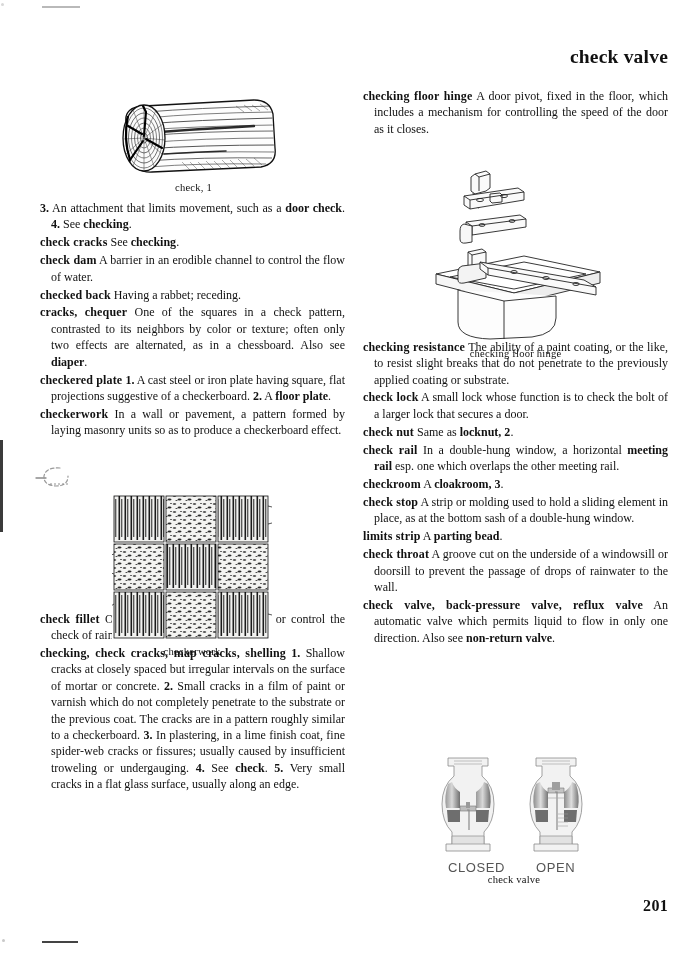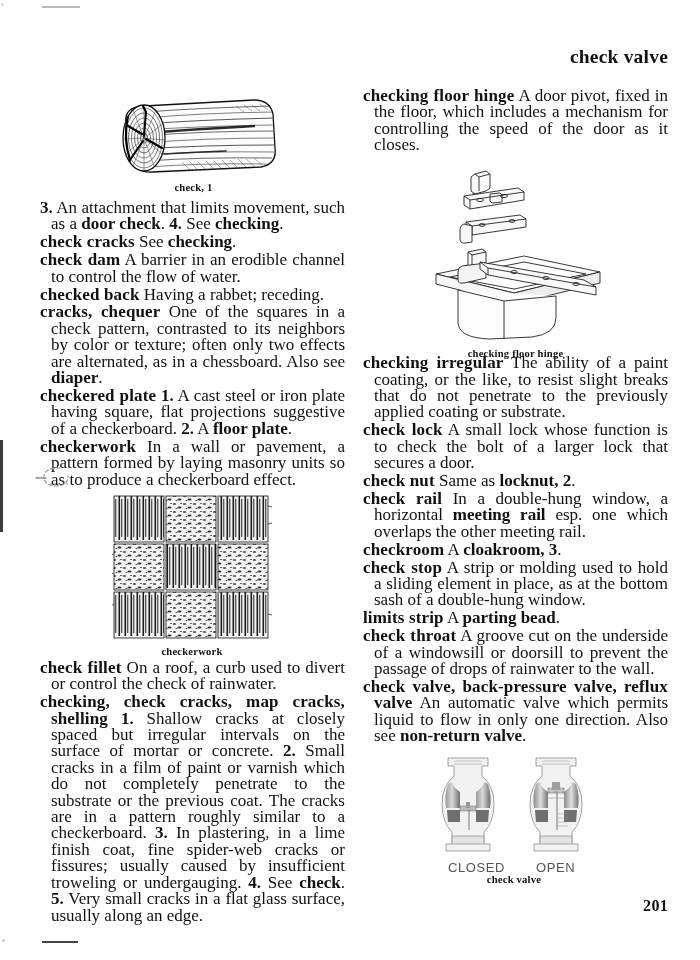--- a/index.html
+++ b/index.html
@@ -47,7 +47,7 @@
   .col-right { left:363px; }
 
   .entry {
-    font-size:17px;
+    font-size:12px;
     line-height:16.4px;
     text-align:justify;
     text-justify:inter-word;

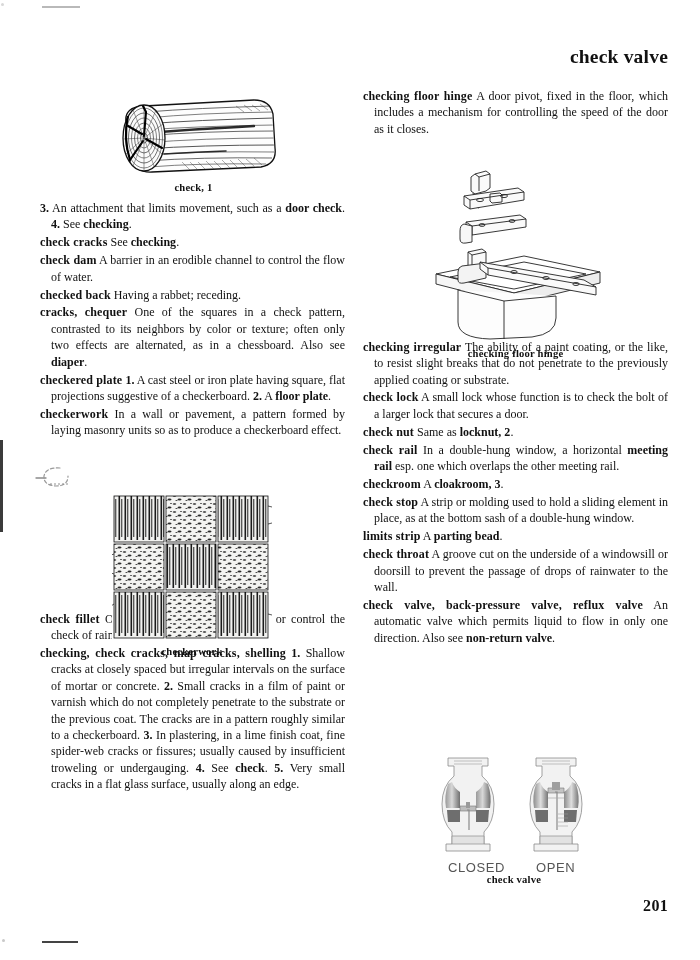--- a/index.html
+++ b/index.html
@@ -62,7 +62,7 @@
   
   .figure { position:absolute; }
   .fig-caption {
-    text-align:center; font-size:10.6px; font-weight:bold;
+    text-align:center; font-size:10.6px; font-weight:normal;
     letter-spacing:.2px; margin-top:4px;
   }
 

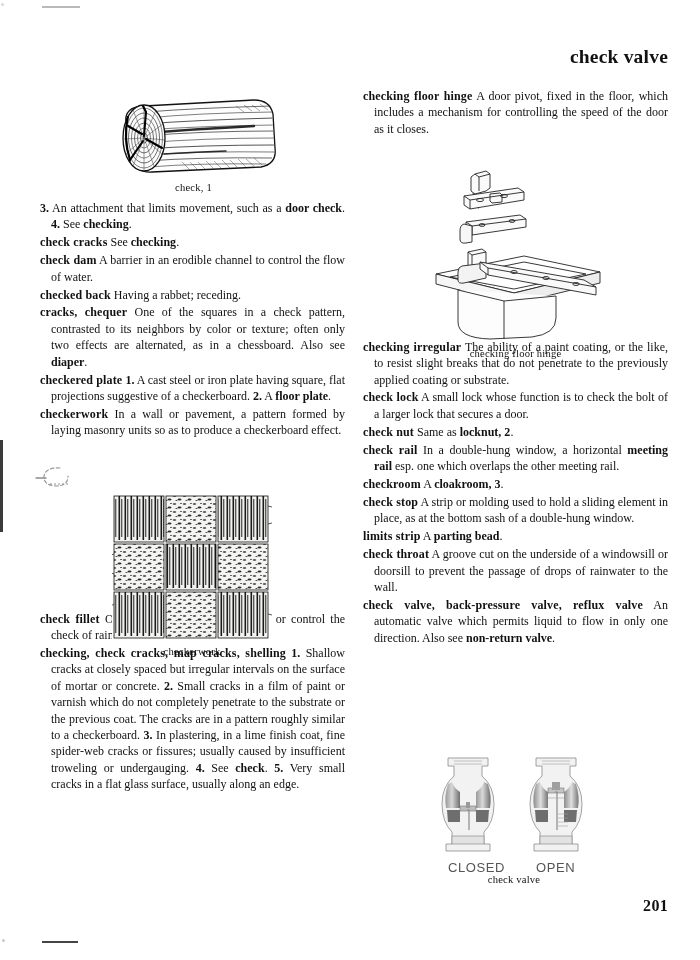--- a/index.html
+++ b/index.html
@@ -261,7 +261,7 @@
       </div>
     <div style="height:200px"></div>
     <div id="right-entries-bottom">
-        <p class="entry"><span class="hw">checking irregular</span><span>  The ability of a paint coating, or the like, to resist slight breaks that do not penetrate to the previously applied coating or substrate.</span></p>
+        <p class="entry"><span class="hw">checking resistance</span><span>  The ability of a paint coating, or the like, to resist slight breaks that do not penetrate to the previously applied coating or substrate.</span></p>
         <p class="entry"><span class="hw">check lock</span><span>  A small lock whose function is to check the bolt of a larger lock that secures a door.</span></p>
         <p class="entry"><span class="hw">check nut</span><span>  Same as </span><span class="xref">locknut, 2</span><span>.</span></p>
         <p class="entry"><span class="hw">check rail</span><span>  In a double-hung window, a horizontal </span><span class="xref">meeting rail</span><span> esp. one which overlaps the other meeting rail.</span></p>

